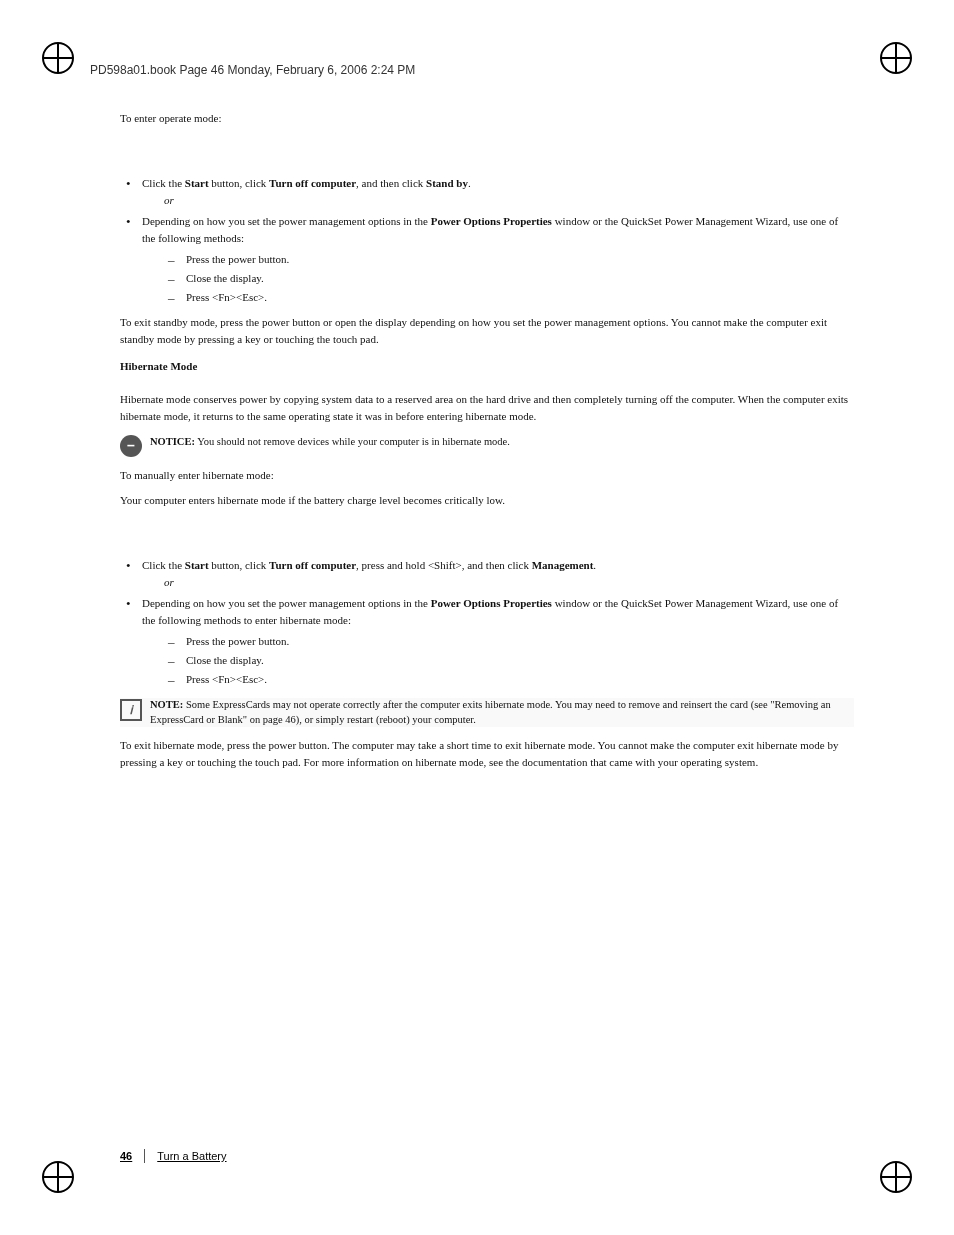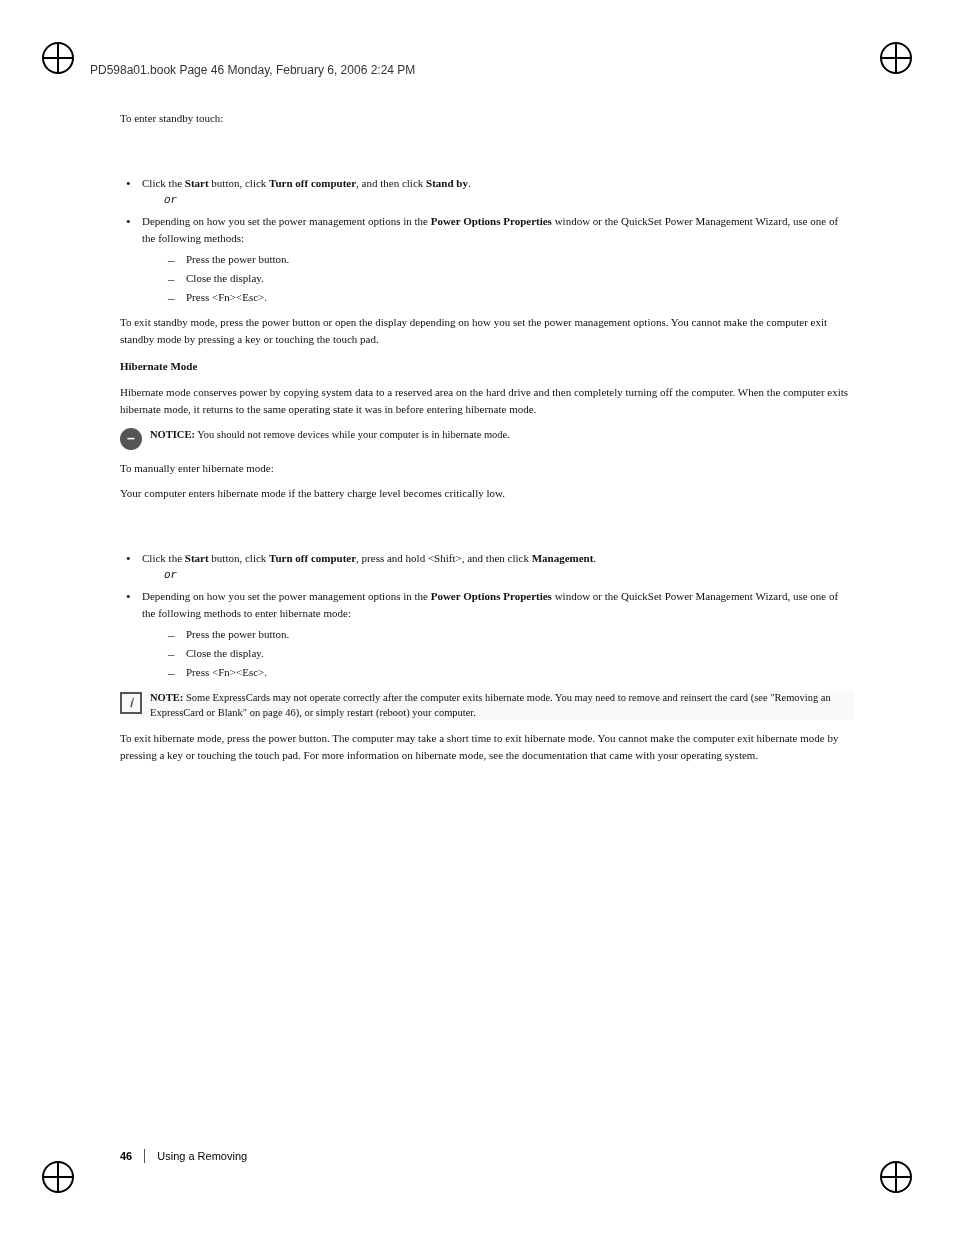--- a/index.html
+++ b/index.html
@@ -257,7 +257,7 @@
 
   <div class="content">
 
-    <p class="intro-text">To enter standby touch:</p>
+    <p class="intro-text">To enter operate mode:</p>
 
     <ul class="bullet-list">
       <li>

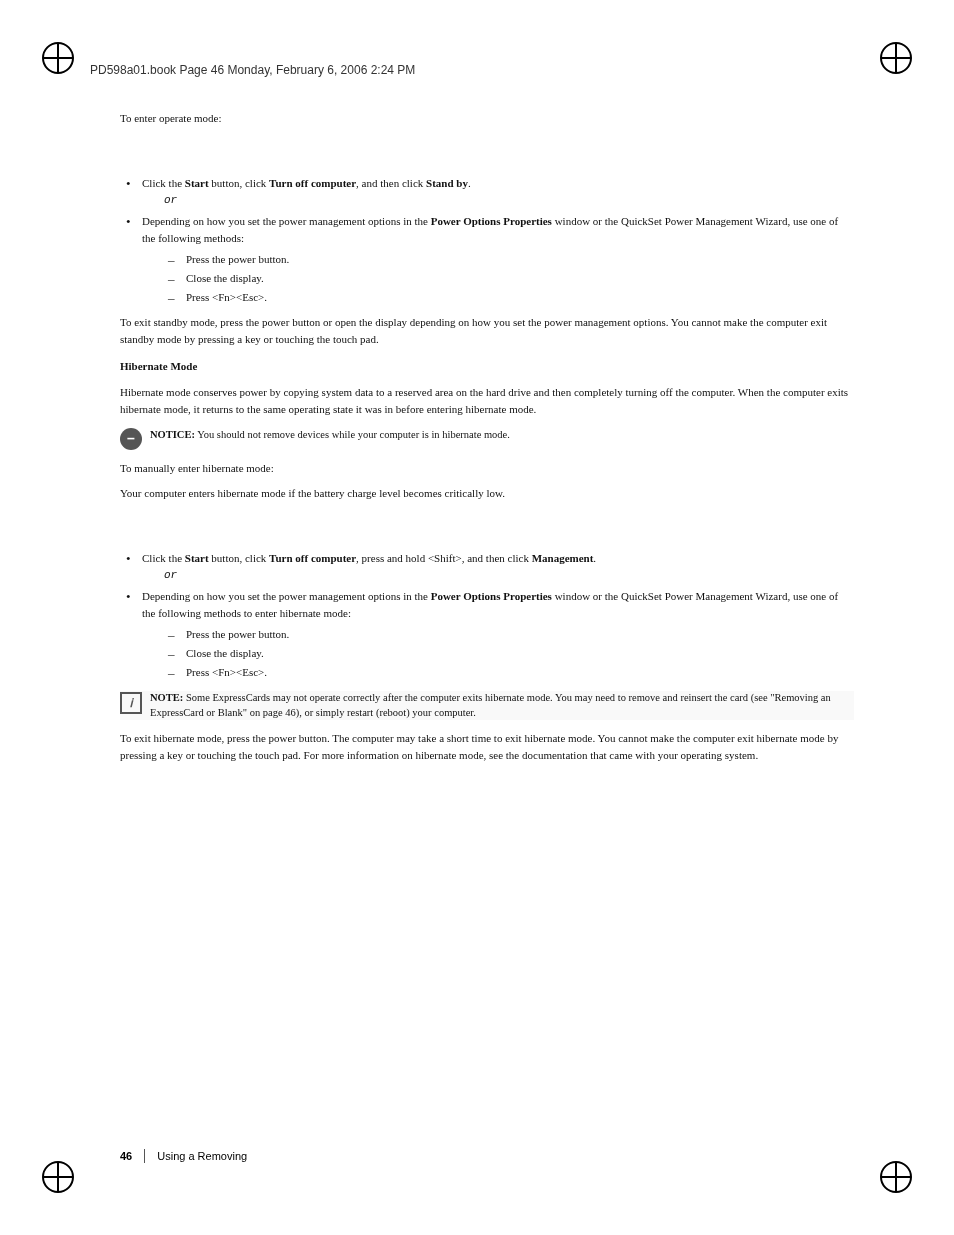--- a/index.html
+++ b/index.html
@@ -116,7 +116,6 @@
       padding-left: 22px;
       margin-bottom: 4px;
       font-style: italic;
-      font-family: Liberation Mono, monospace;
     }
 
     .sub-list {

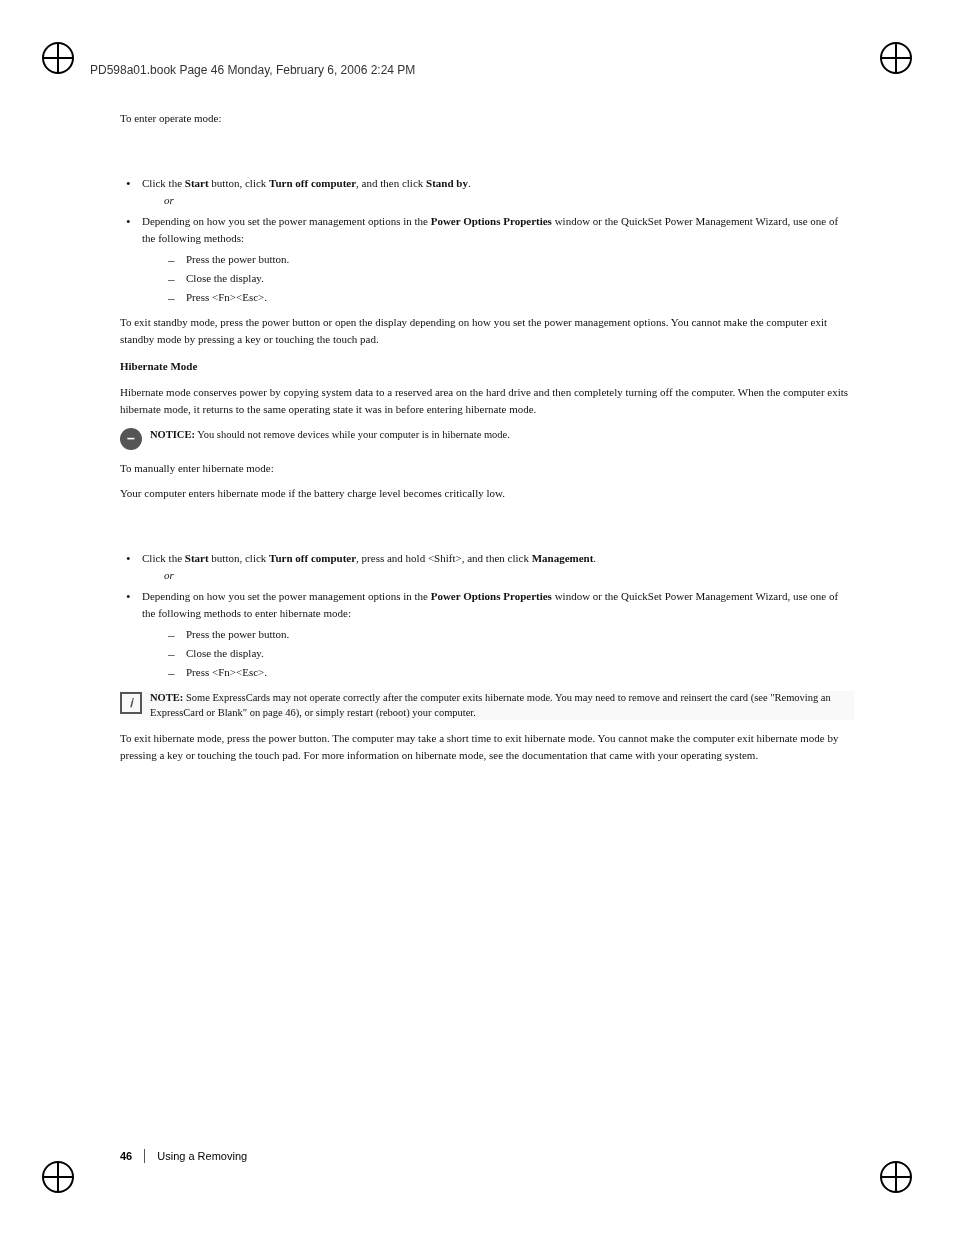--- a/index.html
+++ b/index.html
@@ -148,7 +148,7 @@
     .section-heading {
       font-weight: bold;
       font-size: 11px;
-      margin-bottom: 8px;
+      margin-bottom: 15px;
       margin-top: 10px;
     }
 

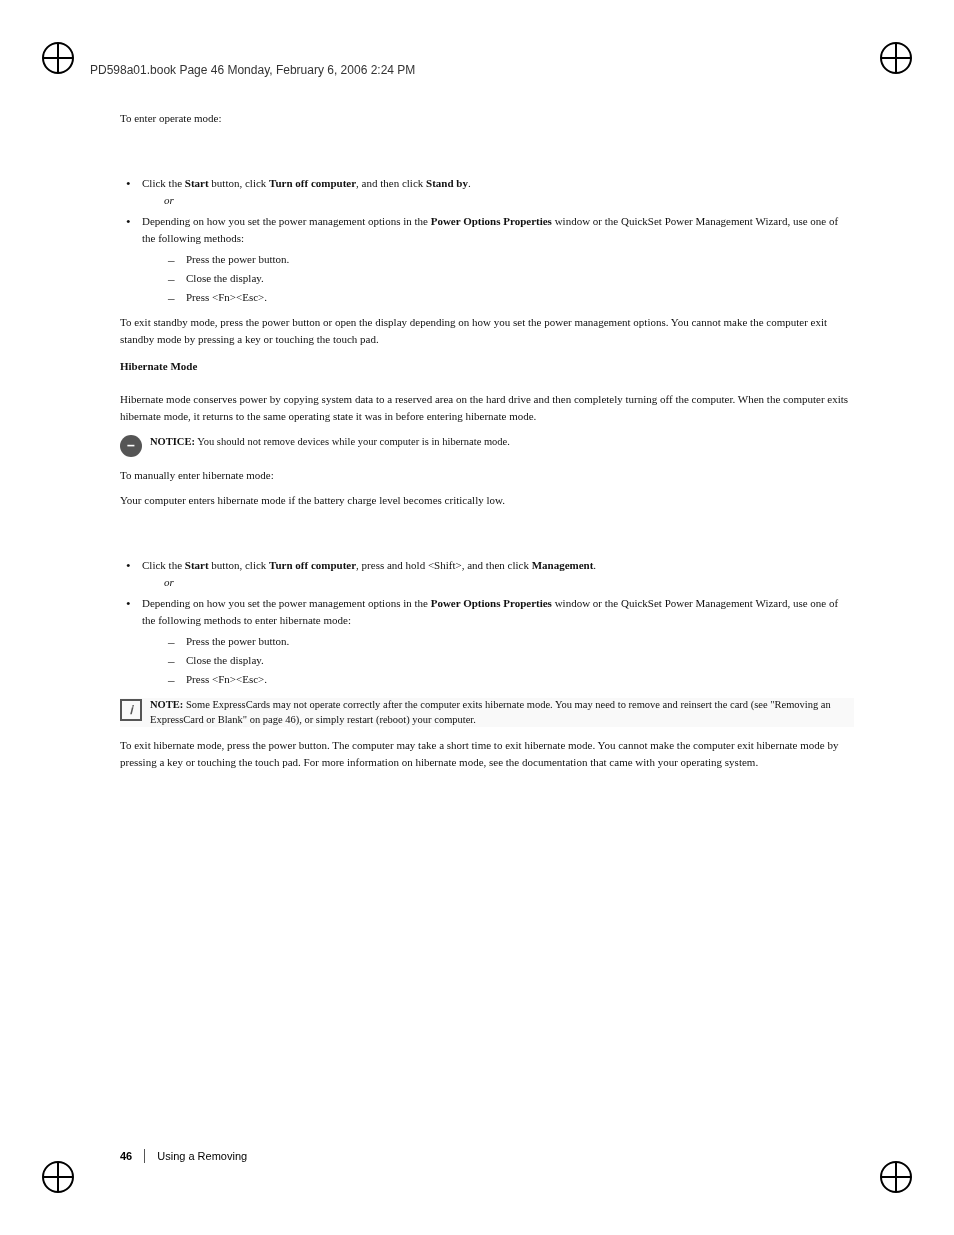--- a/index.html
+++ b/index.html
@@ -221,6 +221,7 @@
       display: flex;
       align-items: center;
       gap: 12px;
+      text-decoration: underline;
     }
 
     .footer-page-num {

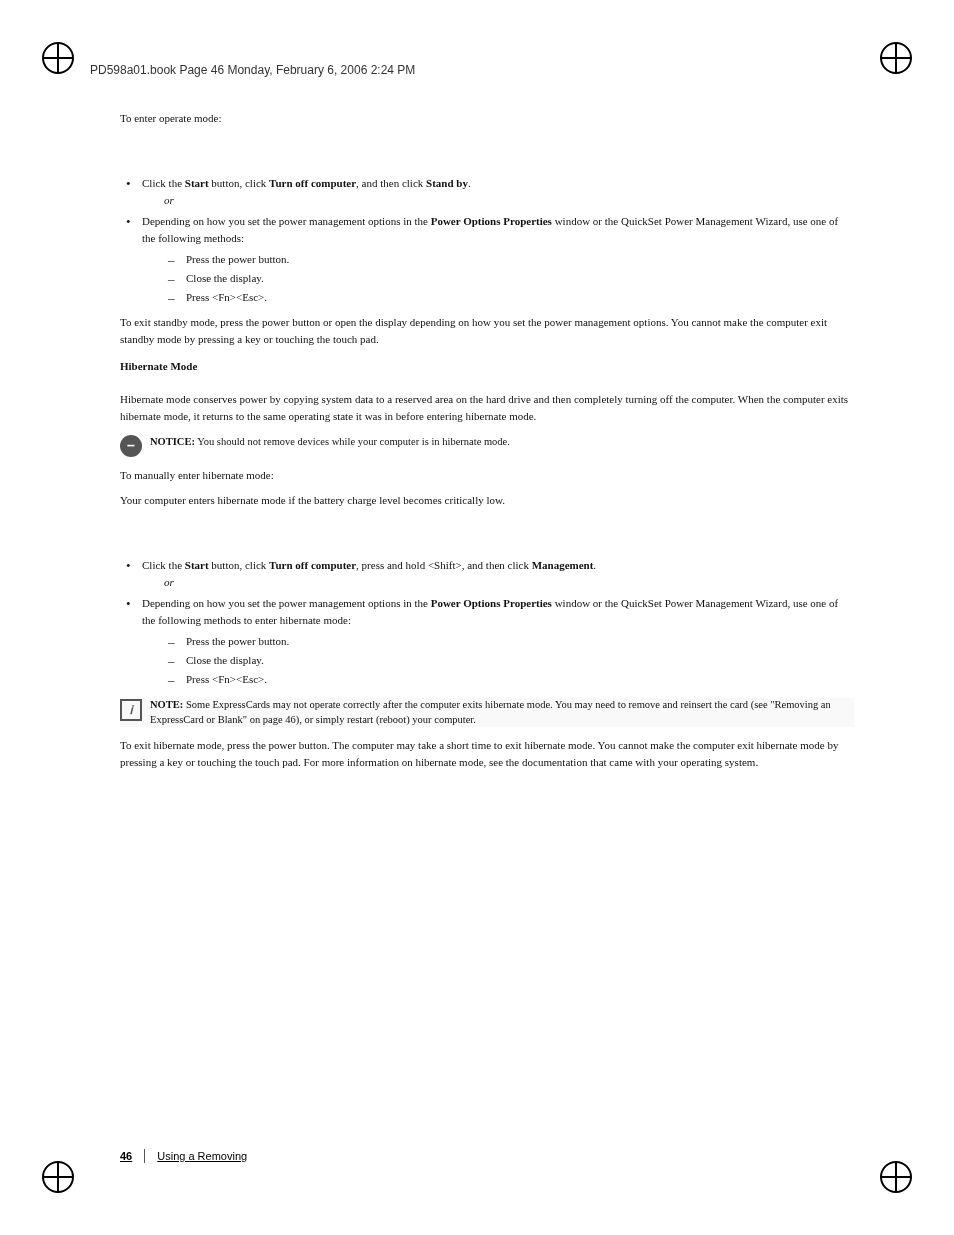--- a/index.html
+++ b/index.html
@@ -320,7 +320,7 @@
   <div class="footer">
     <span class="footer-page-num">46</span>
     <div class="footer-separator"></div>
-    <span class="footer-section-title">Using a Removing</span>
+    <span class="footer-section-title">Turn a Battery</span>
   </div>
 
 </div>

